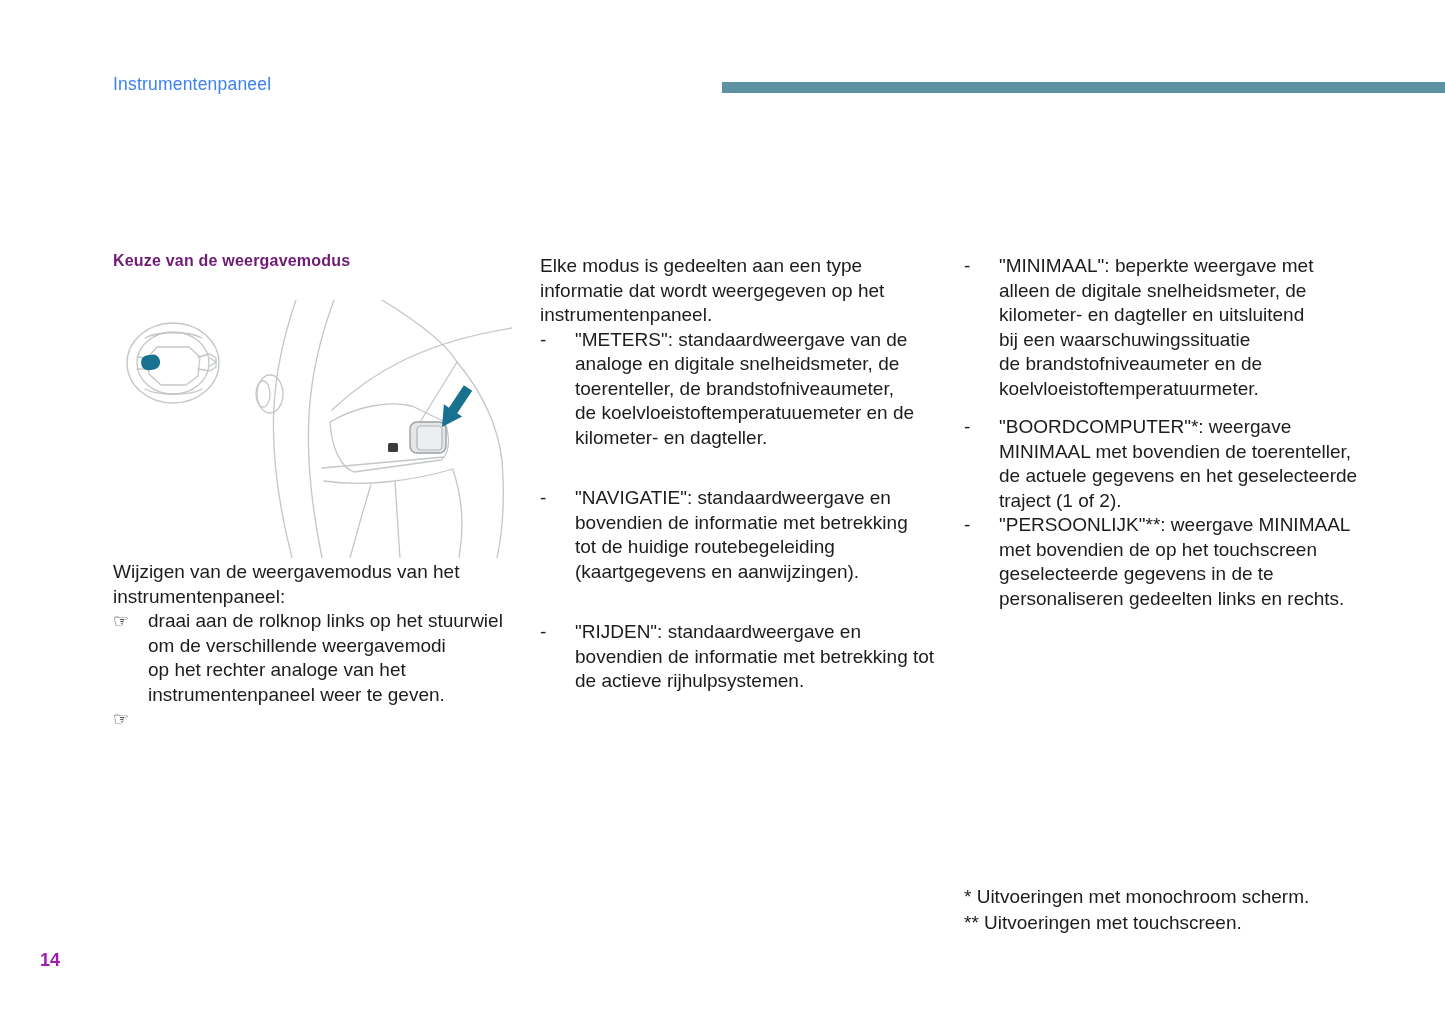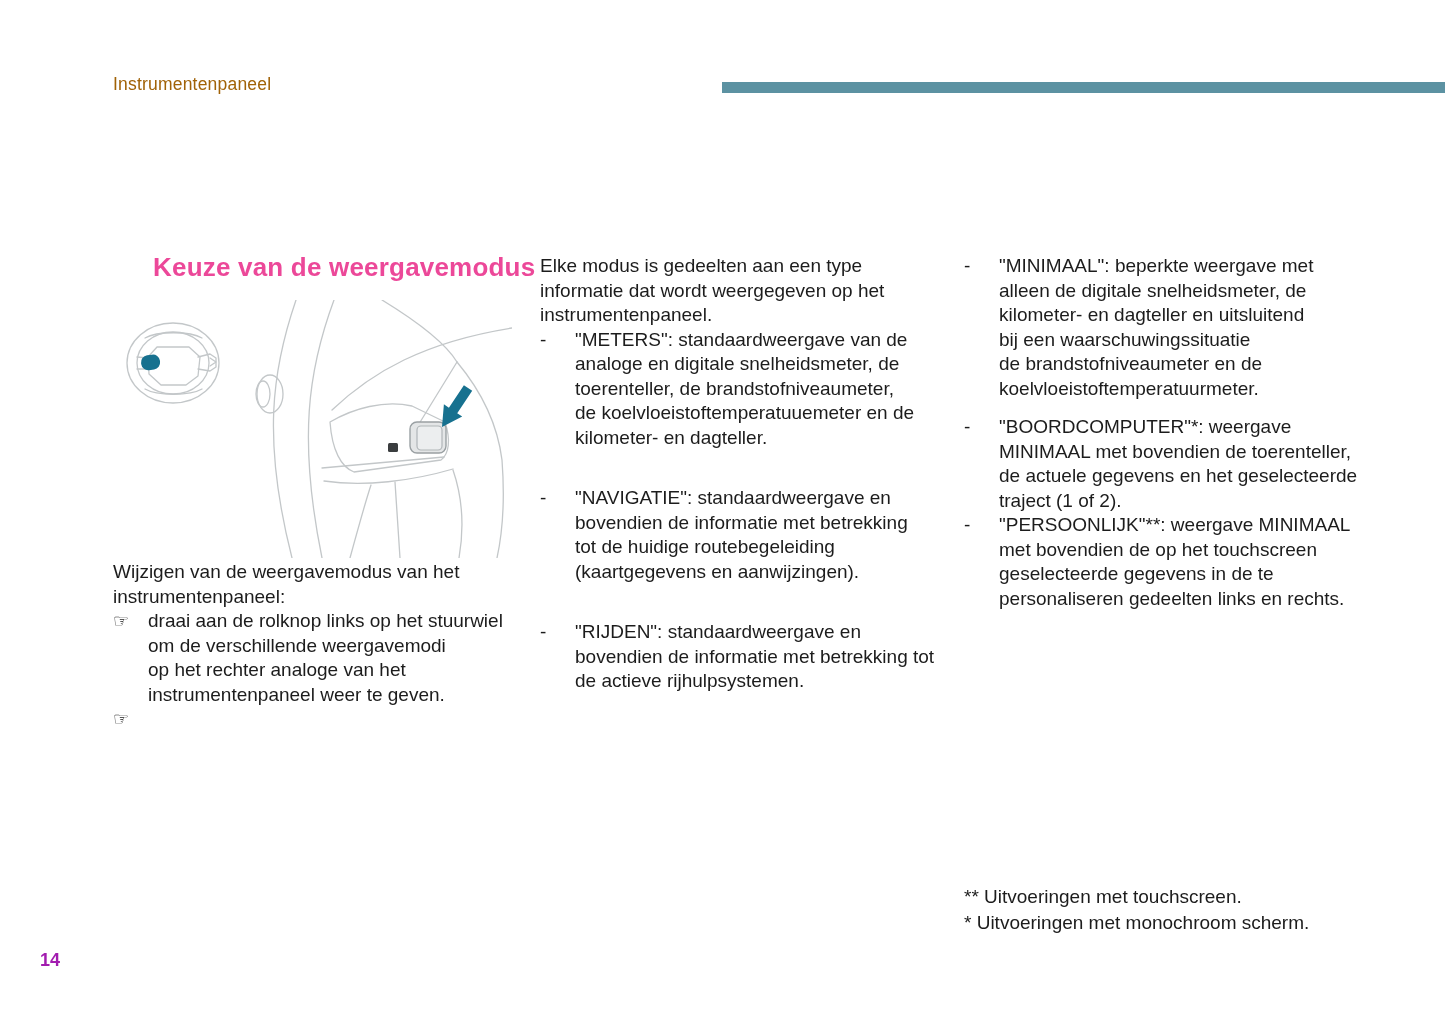--- a/index.html
+++ b/index.html
@@ -15,7 +15,7 @@
 
   .section-header {
     position: absolute; left: 113px; top: 74px;
-    font-size: 17.5px; color: #a16207; letter-spacing: 0.2px;
+    font-size: 17.5px; color: #3b82f6; letter-spacing: 0.2px;
   }
   .accent-bar {
     position: absolute; left: 722px; top: 82px;

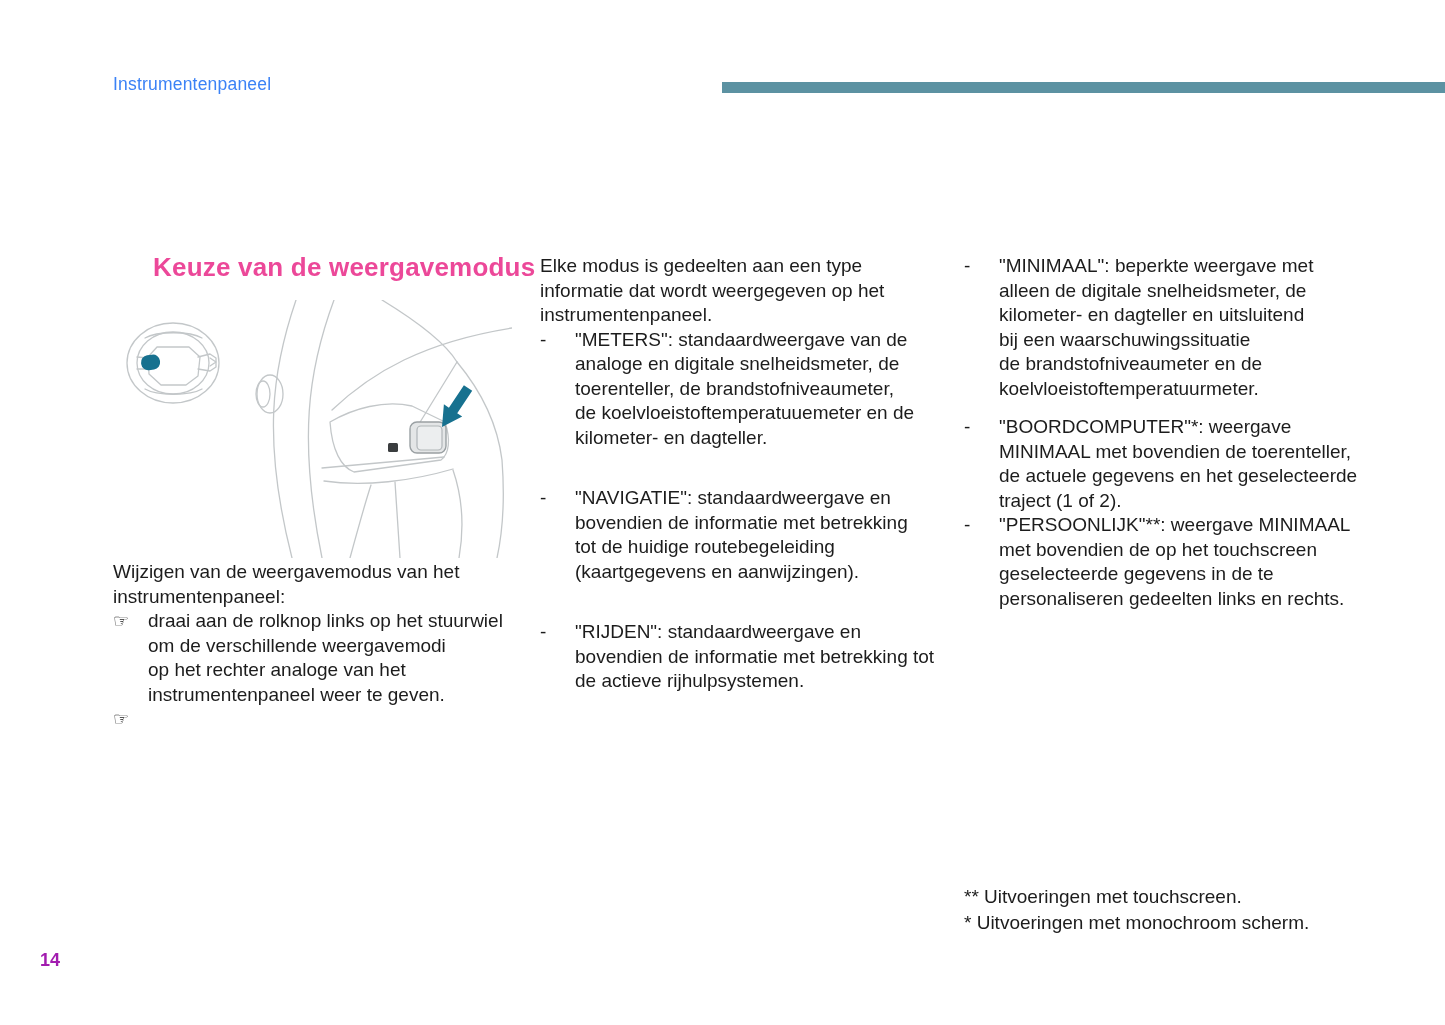--- a/index.html
+++ b/index.html
@@ -24,9 +24,8 @@
 
   .page-title {
     position: absolute; left: 113px; top: 252px;
-    font-size: 26px; font-weight: bold; color: #ec4899;
+    font-size: 16px; font-weight: bold; color: #701a75;
     letter-spacing: 0.2px;
-    margin-left: 40px;
   }
 
   .illustration {

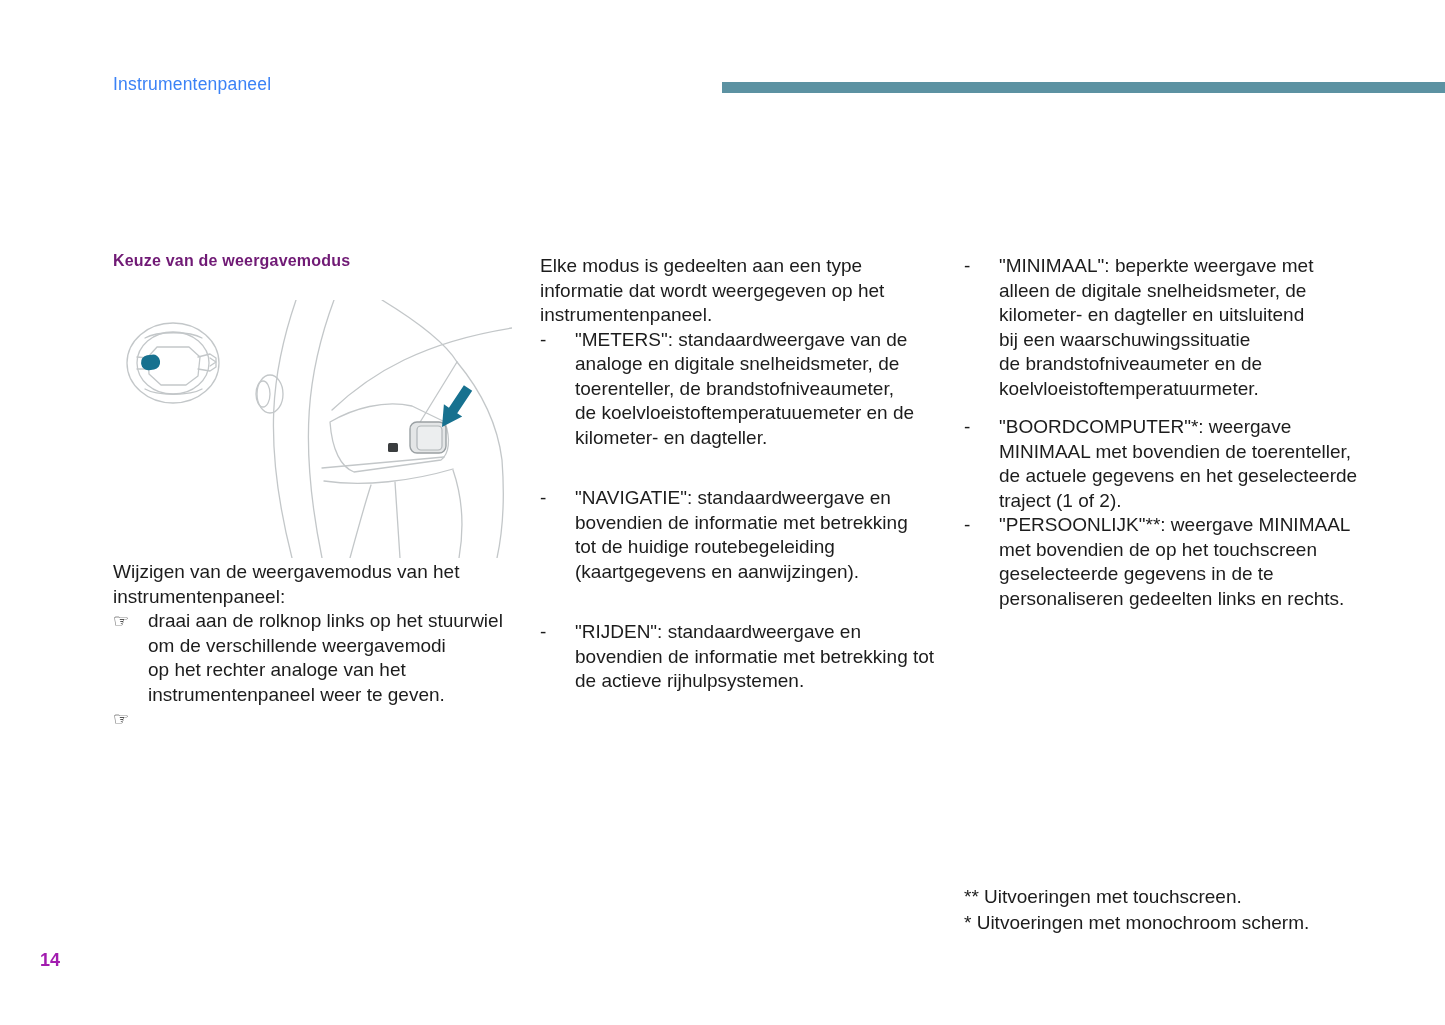--- a/index.html
+++ b/index.html
@@ -176,8 +176,8 @@
   </div>
 
   <div class="footnotes">
+    <div class="text">* Uitvoeringen met monochroom scherm.</div>
     <div class="text">** Uitvoeringen met touchscreen.</div>
-    <div class="text">* Uitvoeringen met monochroom scherm.</div>
   </div>
 
   <div class="page-number">14</div>

